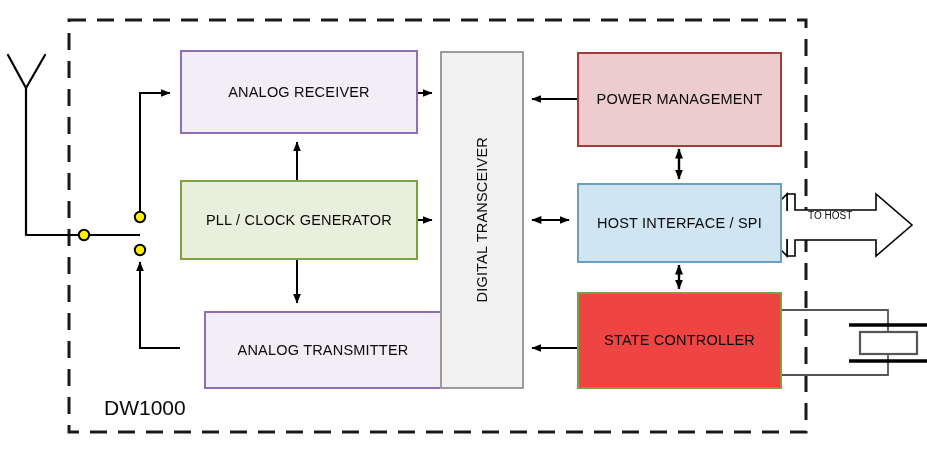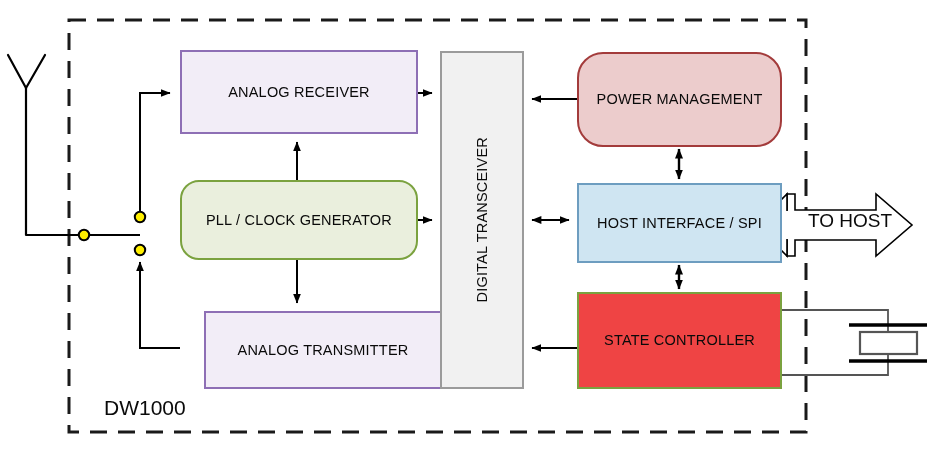--- a/index.html
+++ b/index.html
@@ -61,7 +61,7 @@
   }
   .blk-pm{
     left:577px; top:52px; width:205px; height:95px;
-    background:#eccccc; border-color:#a33b3b;border-radius:26px;
+    background:#eccccc; border-color:#a33b3b;
   }
   .blk-hif{
     left:577px; top:183px; width:205px; height:80px;

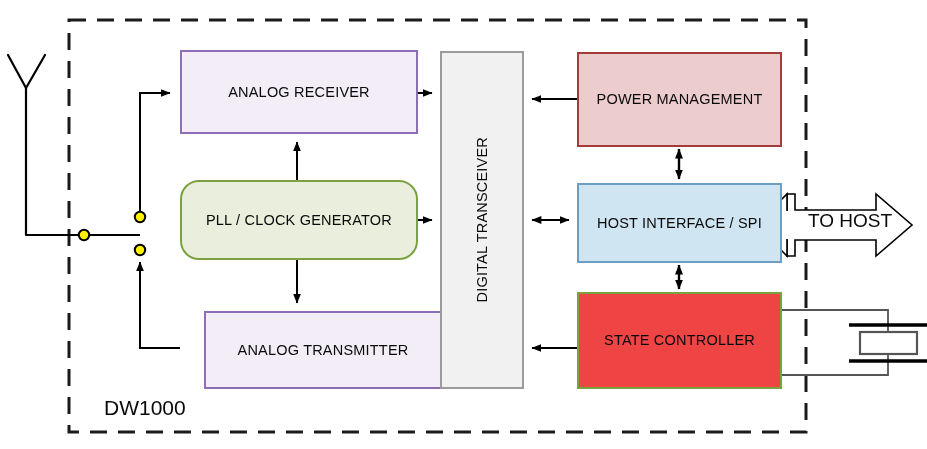--- a/index.html
+++ b/index.html
@@ -42,7 +42,7 @@
   }
   .blk-pll{
     left:180px; top:180px; width:238px; height:80px;
-    background:#eaefdd; border-color:#7ba23f;border-radius:19px;
+    background:#eaefdd; border-color:#7ba23f;
   }
   .blk-tx{
     left:180px; top:311px; width:238px; height:78px;

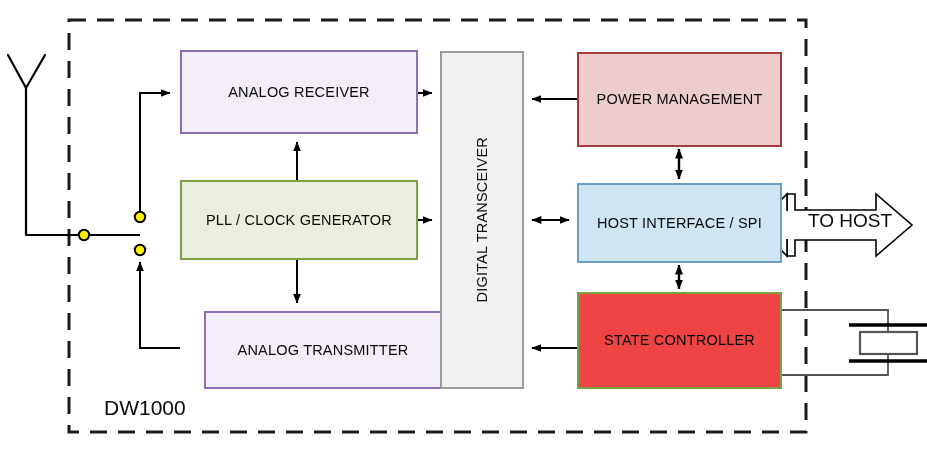--- a/index.html
+++ b/index.html
@@ -82,7 +82,7 @@
   .lbl-dw1000{ left:104px; top:396px; }
   .lbl-tohost{
     left:808px; top:210px;
-    font-size:19px;
+    font-size:10px;
   }
 </style>
 </head>

